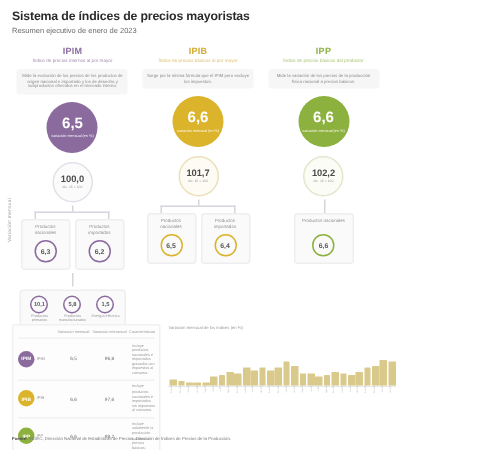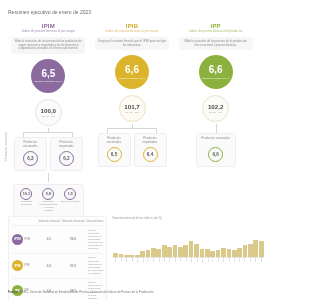--- a/index.html
+++ b/index.html
@@ -184,6 +184,7 @@
 
 <div class="page">
 
+  <div class="title">Sistema de índices de precios mayoristas</div>
   <div class="subtitle">Resumen ejecutivo de enero de 2023</div>
 
   <div class="vaxis">Variación mensual</div>

